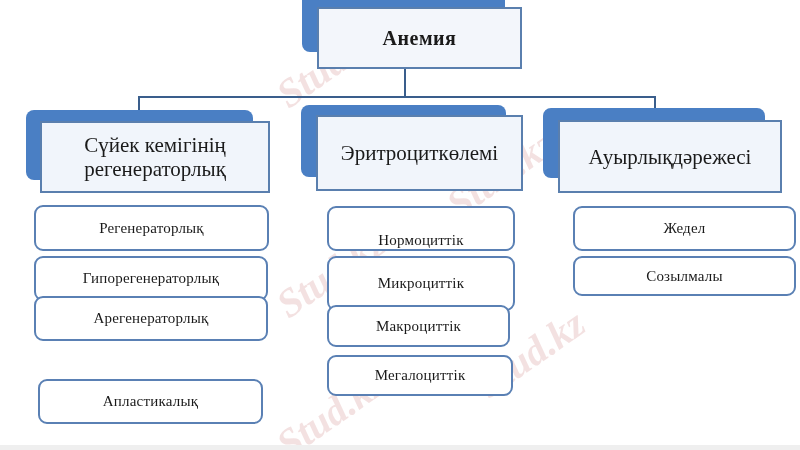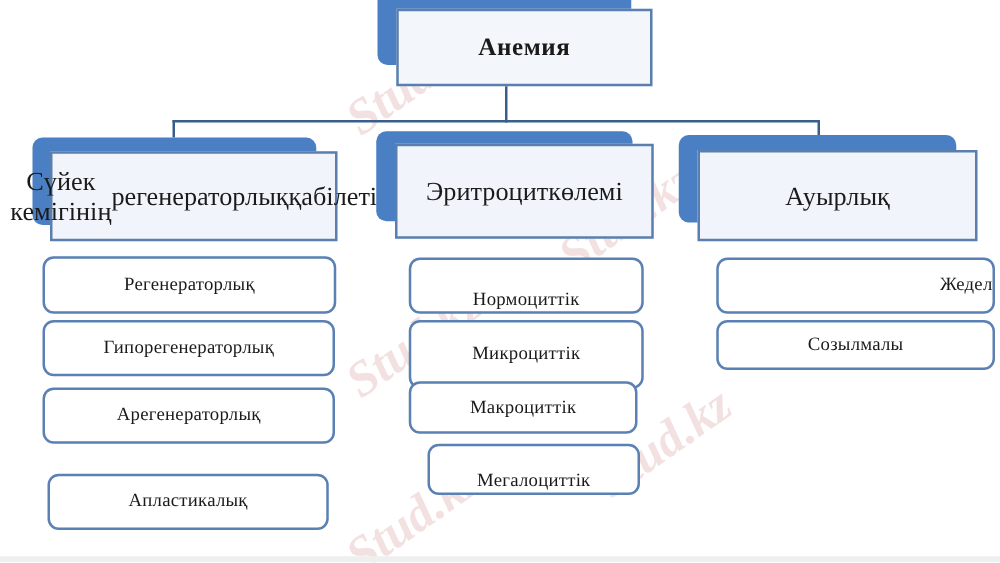--- a/index.html
+++ b/index.html
@@ -38,7 +38,7 @@
 
 <div>
   <div class="abs back" style="left:26px;top:110px;width:227px;height:70px;"></div>
-  <div class="abs front hdr" style="left:40px;top:121px;width:230px;height:72px;flex-direction:row;">
+  <div class="abs front hdr" style="left:40px;top:121px;width:230px;height:72px;flex-direction:column;">
     <span>Сүйек кемігінің</span>
     <span>регенераторлық</span>
     <span>қабілеті</span>

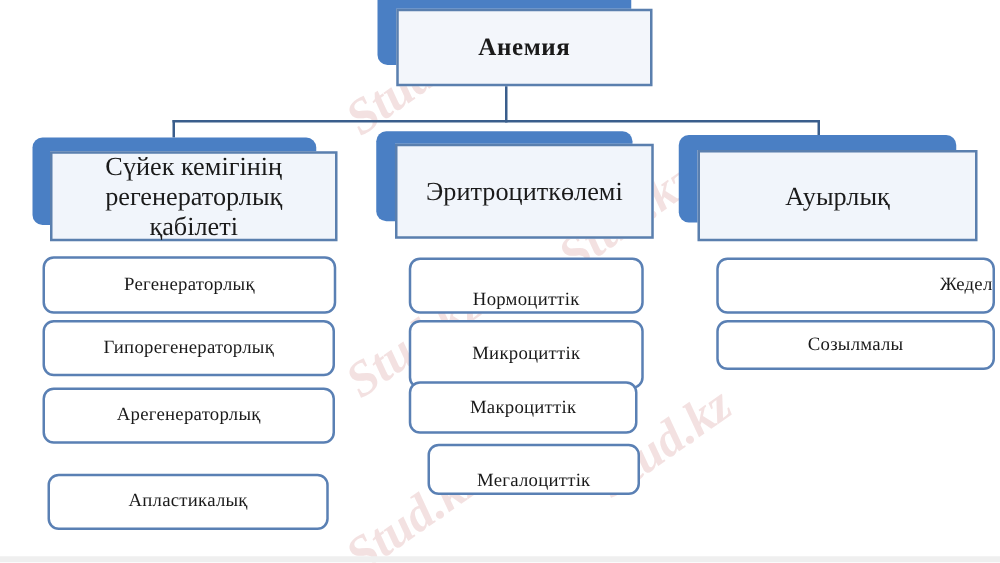--- a/index.html
+++ b/index.html
@@ -81,6 +81,7 @@
   <div class="abs back" style="left:543px;top:108px;width:222px;height:70px;"></div>
   <div class="abs front hdr" style="left:558px;top:120px;width:224px;height:73px;flex-direction:row;">
     <span>Ауырлық</span>
+    <span>дәрежесі</span>
   </div>
   <div class="abs leaf" style="left:573px;top:206px;width:223px;height:45px;justify-content:flex-end;">
       <span>Жедел</span>

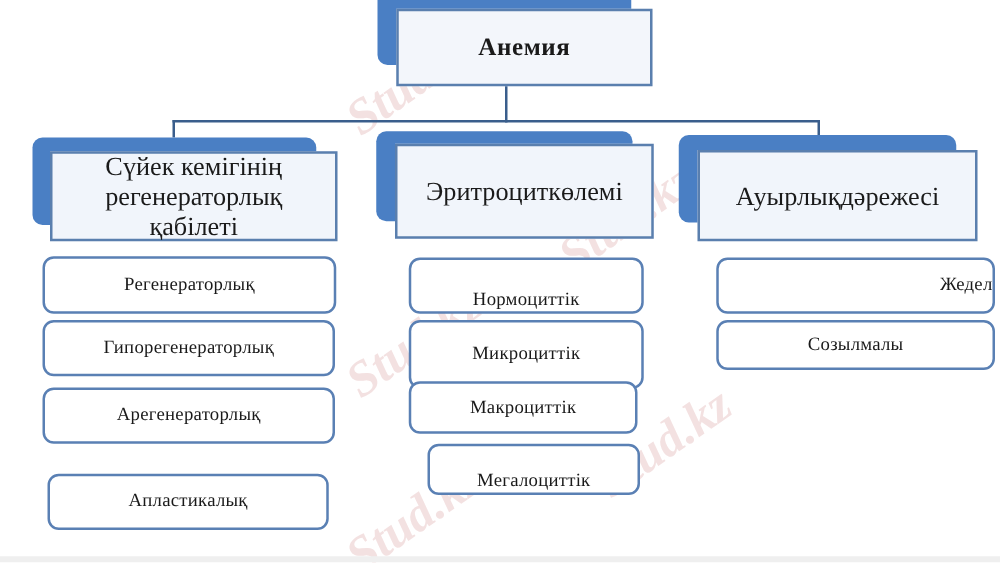--- a/index.html
+++ b/index.html
@@ -41,7 +41,6 @@
   <div class="abs front hdr" style="left:40px;top:121px;width:230px;height:72px;flex-direction:column;">
     <span>Сүйек кемігінің</span>
     <span>регенераторлық</span>
-    <span>қабілеті</span>
   </div>
   <div class="abs leaf" style="left:34px;top:205px;width:235px;height:46px;">
       <span>Регенераторлық</span>

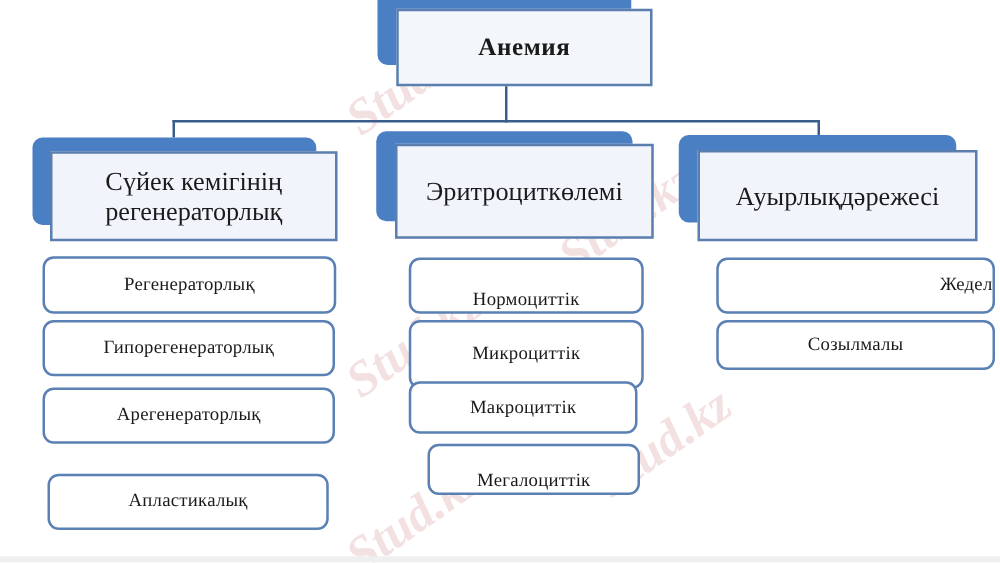--- a/index.html
+++ b/index.html
@@ -82,7 +82,7 @@
     <span>Ауырлық</span>
     <span>дәрежесі</span>
   </div>
-  <div class="abs leaf" style="left:573px;top:206px;width:223px;height:45px;justify-content:flex-end;">
+  <div class="abs leaf" style="left:573px;top:206px;width:223px;height:45px;">
       <span>Жедел</span>
     </div>
   <div class="abs leaf" style="left:573px;top:256px;width:223px;height:40px;justify-content:center;">

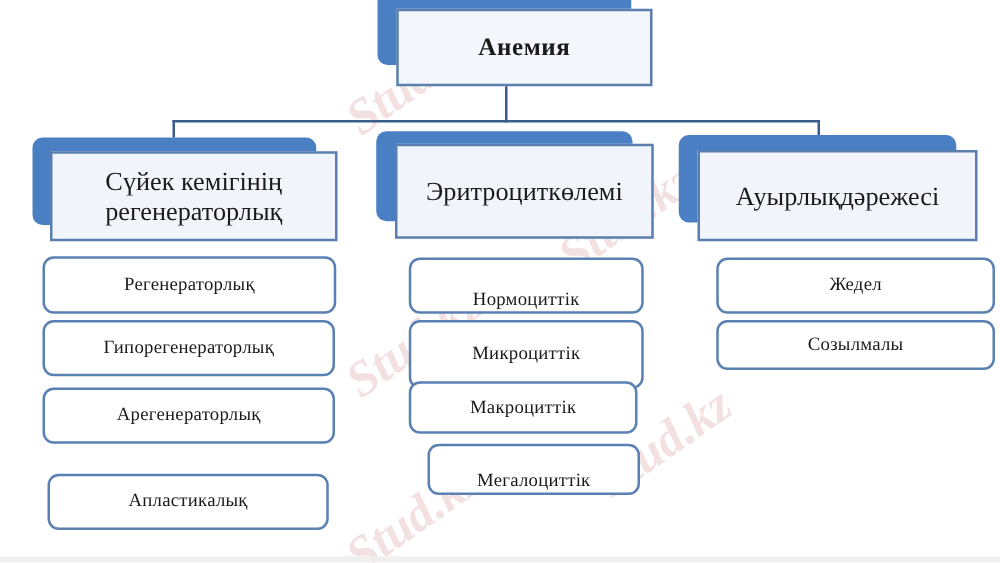--- a/index.html
+++ b/index.html
@@ -48,7 +48,7 @@
   <div class="abs leaf" style="left:34px;top:256px;width:234px;height:45px;">
       <span>Гипорегенераторлық</span>
     </div>
-  <div class="abs leaf" style="left:34px;top:310px;width:234px;height:45px;">
+  <div class="abs leaf" style="left:34px;top:296px;width:234px;height:45px;">
       <span>Арегенераторлық</span>
     </div>
   <div class="abs leaf" style="left:38px;top:379px;width:225px;height:45px;">

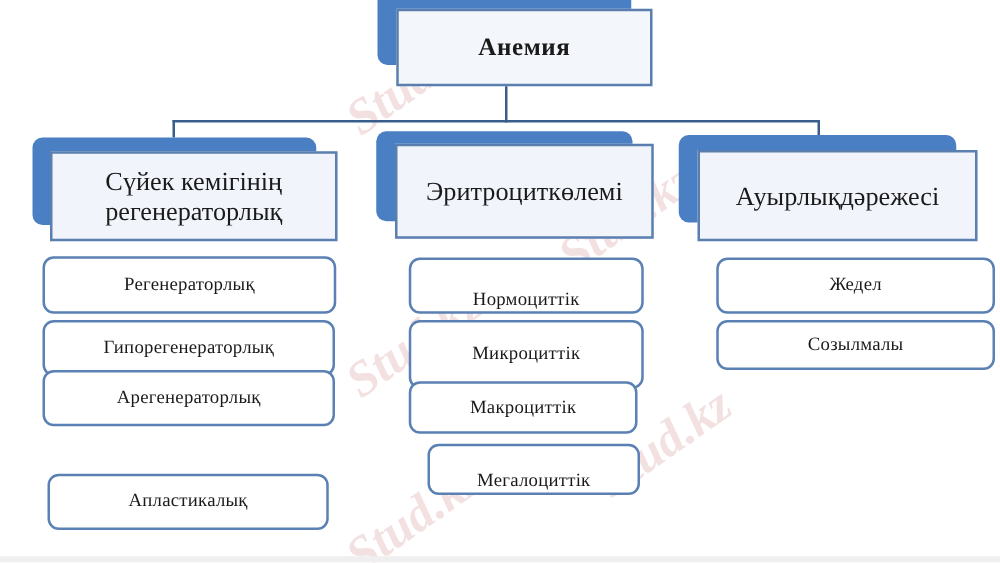--- a/index.html
+++ b/index.html
@@ -71,7 +71,7 @@
   <div class="abs leaf" style="left:327px;top:305px;width:183px;height:42px;">
       <span>Макроциттік</span>
     </div>
-  <div class="abs leaf" style="left:342px;top:355px;width:170px;height:41px;align-items:flex-end;">
+  <div class="abs leaf" style="left:327px;top:355px;width:186px;height:41px;">
       <span>Мегалоциттік</span>
     </div>
 </div>

